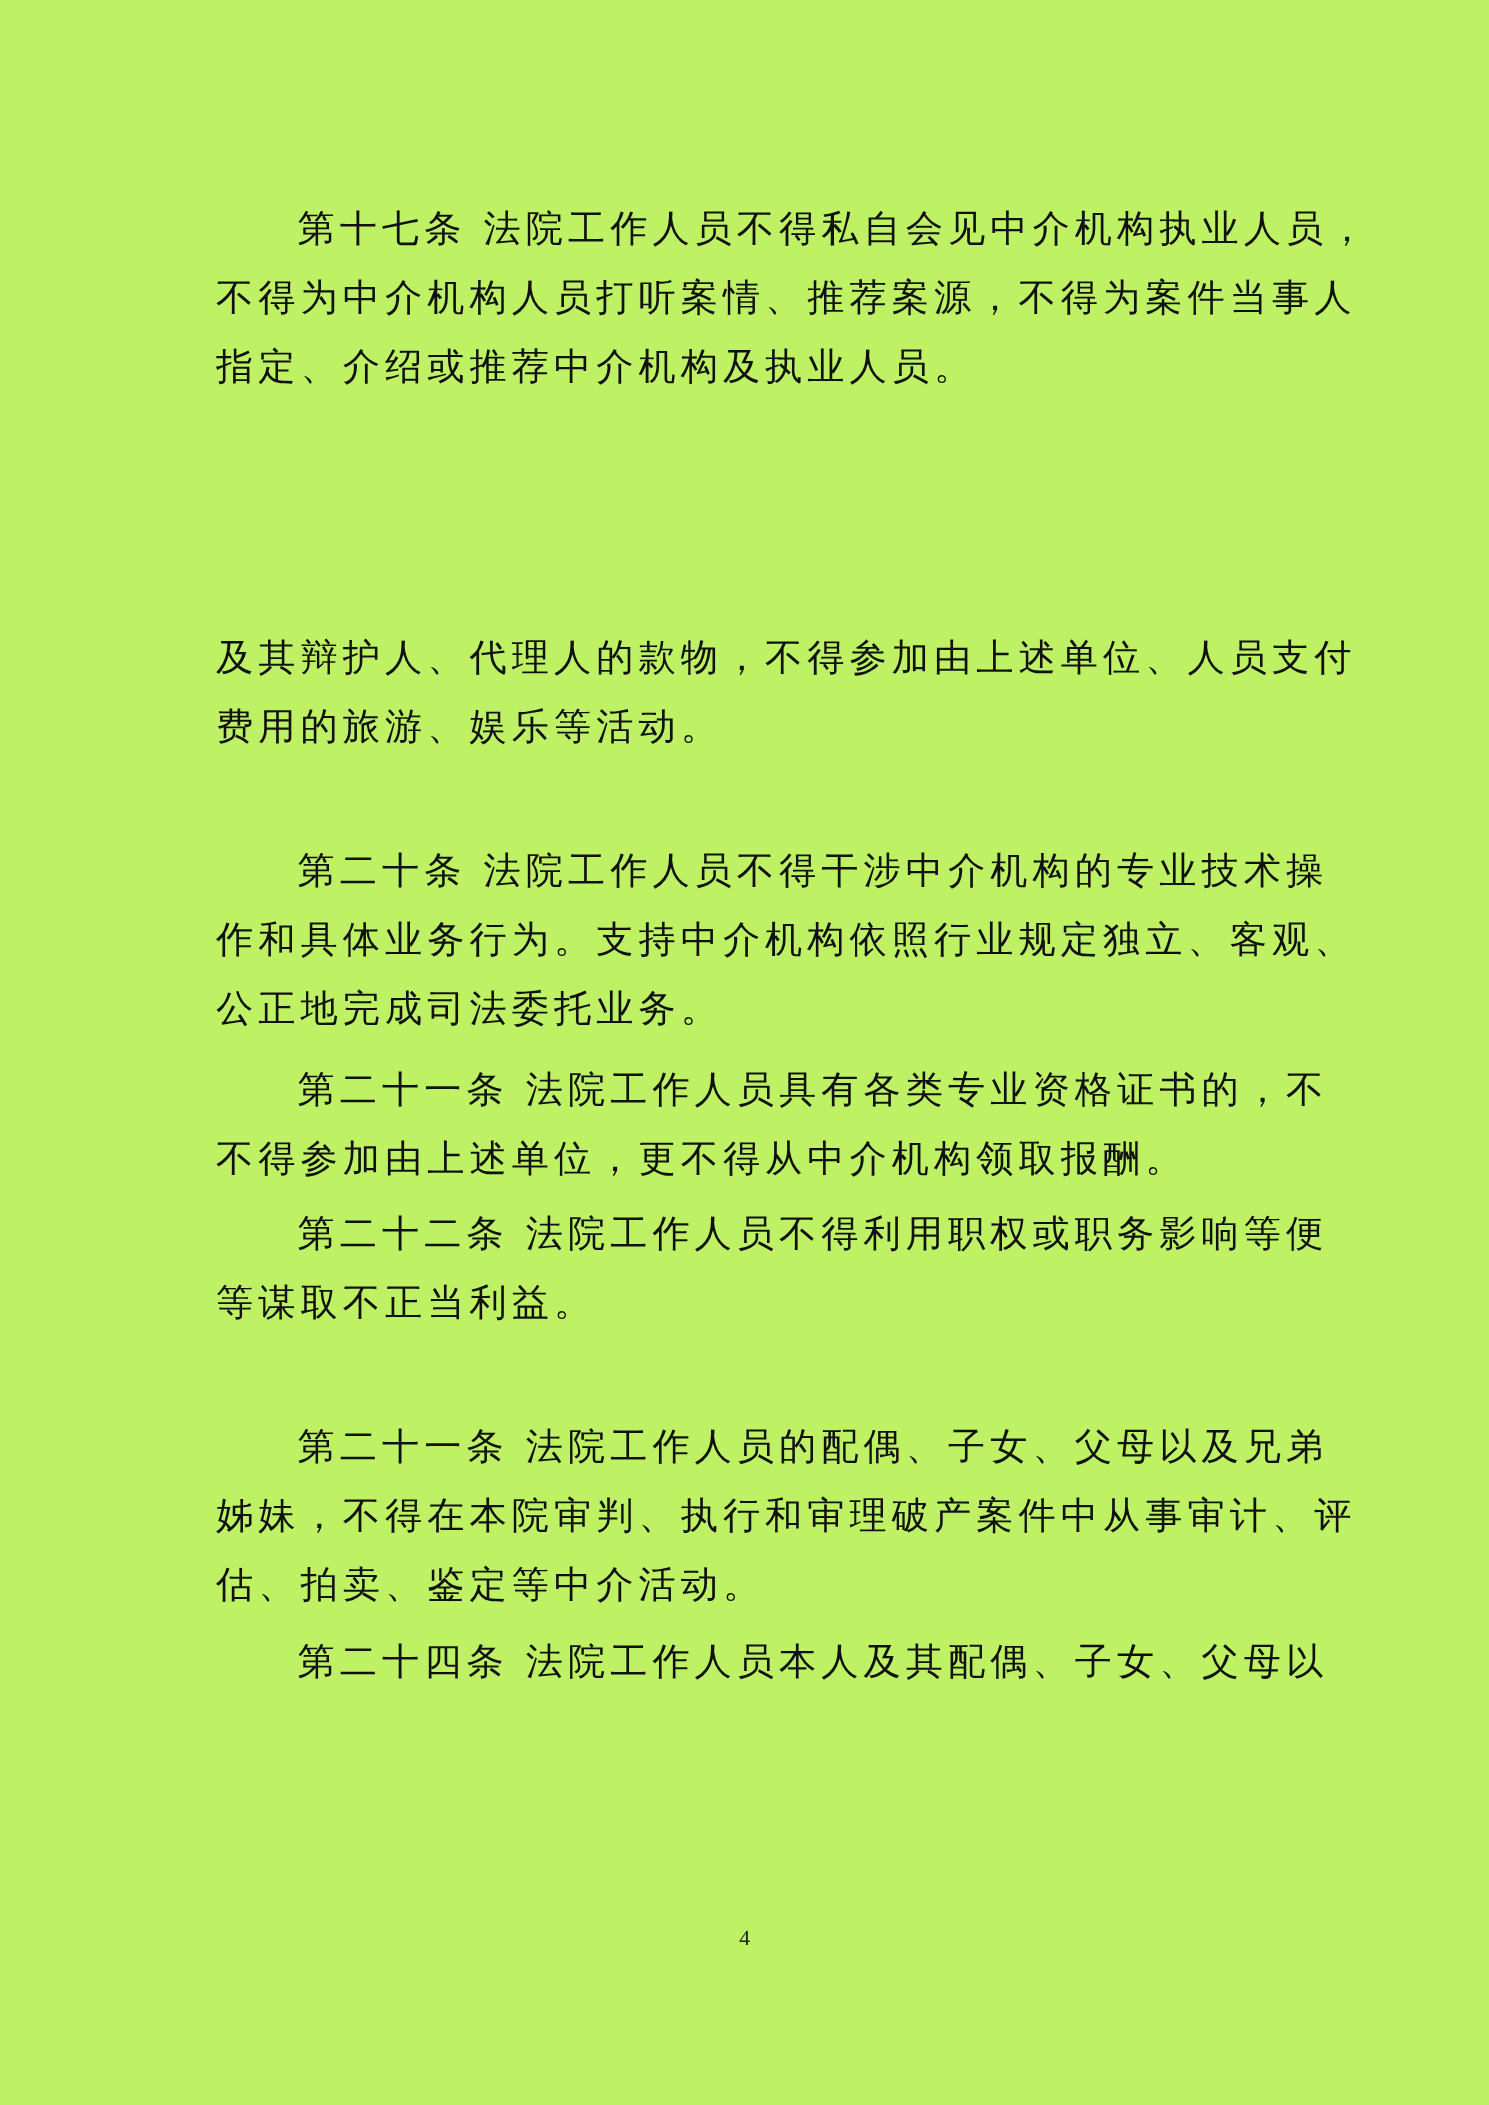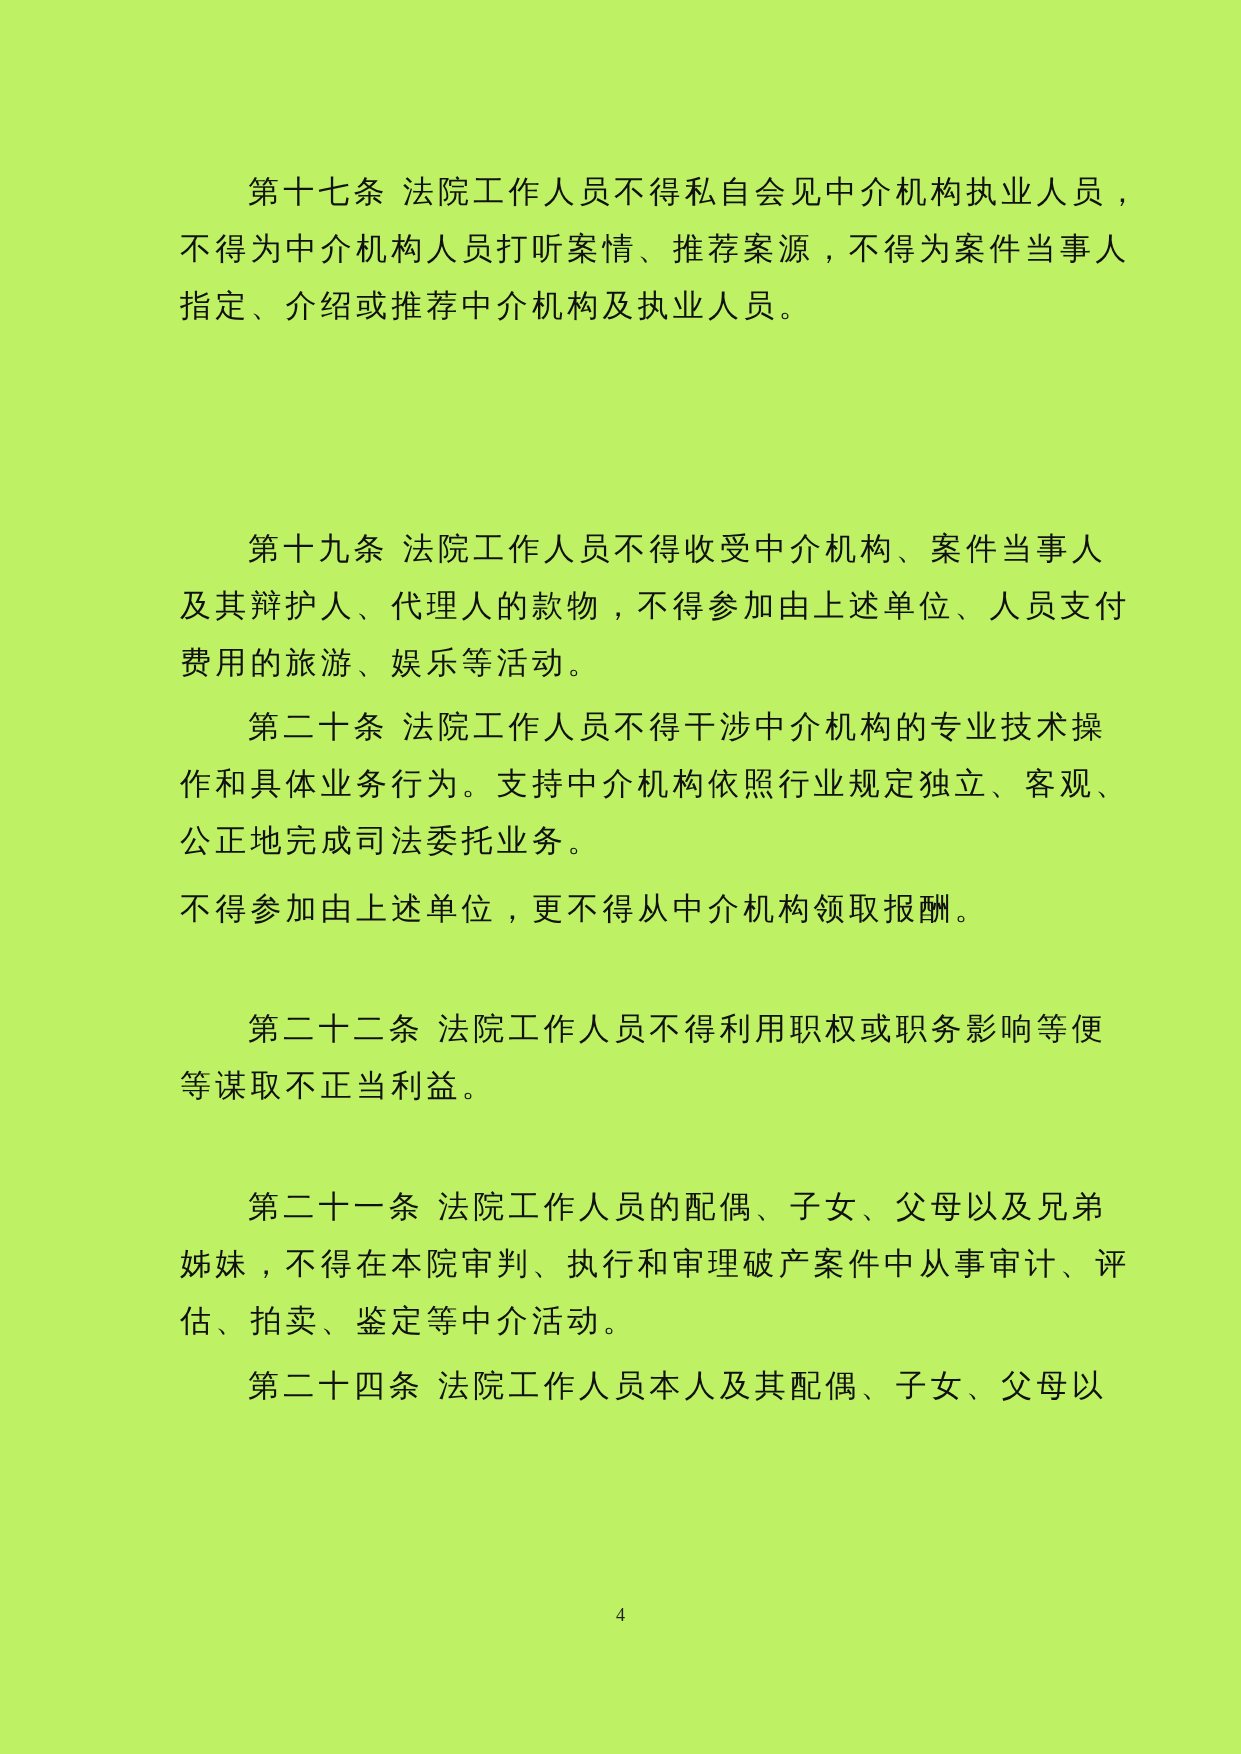--- a/index.html
+++ b/index.html
@@ -68,7 +68,6 @@
 
 
   <div class="article" style="top:520px">
-    <div class="line first">第十九条 法院工作人员不得收受中介机构、案件当事人</div>
     <div class="line">及其辩护人、代理人的款物，不得参加由上述单位、人员支付</div>
     <div class="line last">费用的旅游、娱乐等活动。</div>
   </div>

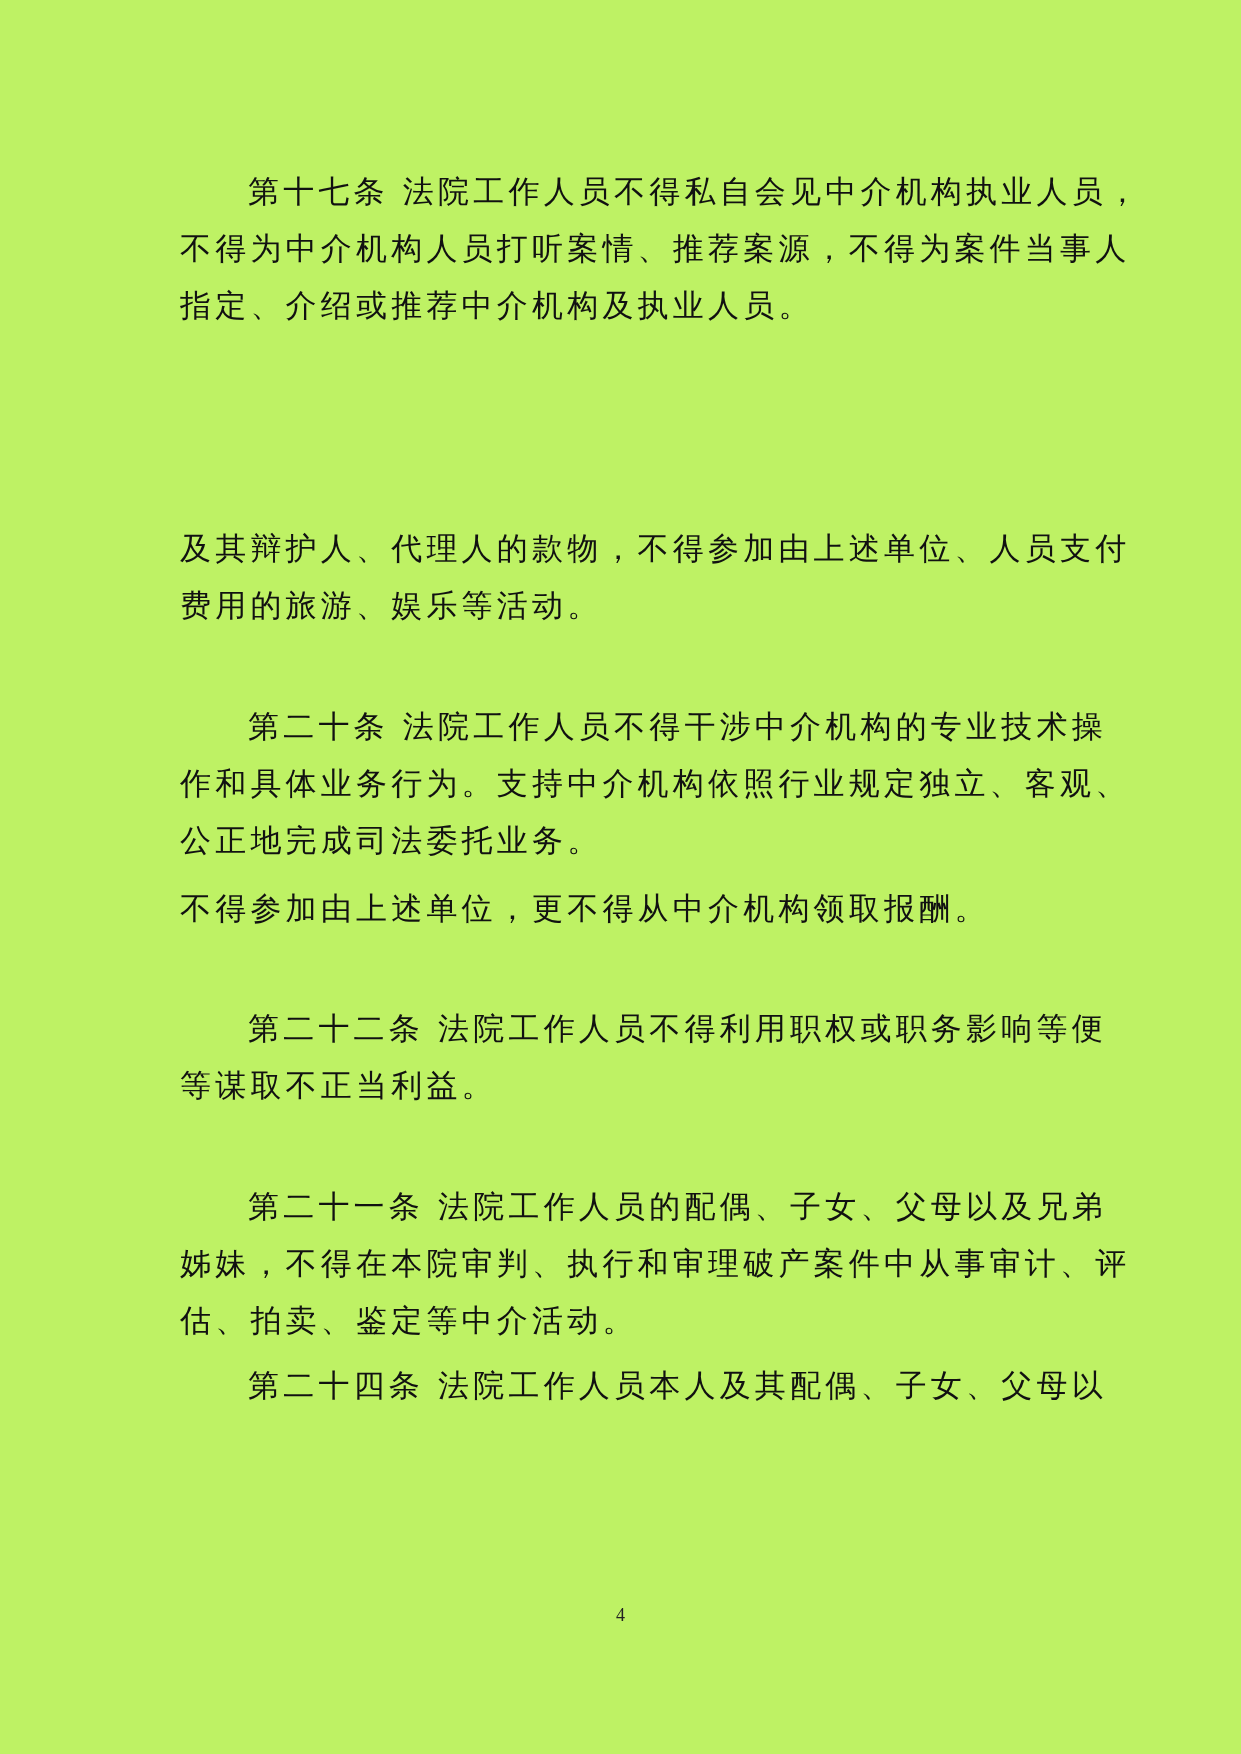--- a/index.html
+++ b/index.html
@@ -79,6 +79,7 @@
   </div>
 
   <div class="article" style="top:880px">
+    <div class="line first">第二十一条 法院工作人员具有各类专业资格证书的，不</div>
     <div class="line last">不得参加由上述单位，更不得从中介机构领取报酬。</div>
   </div>
 

